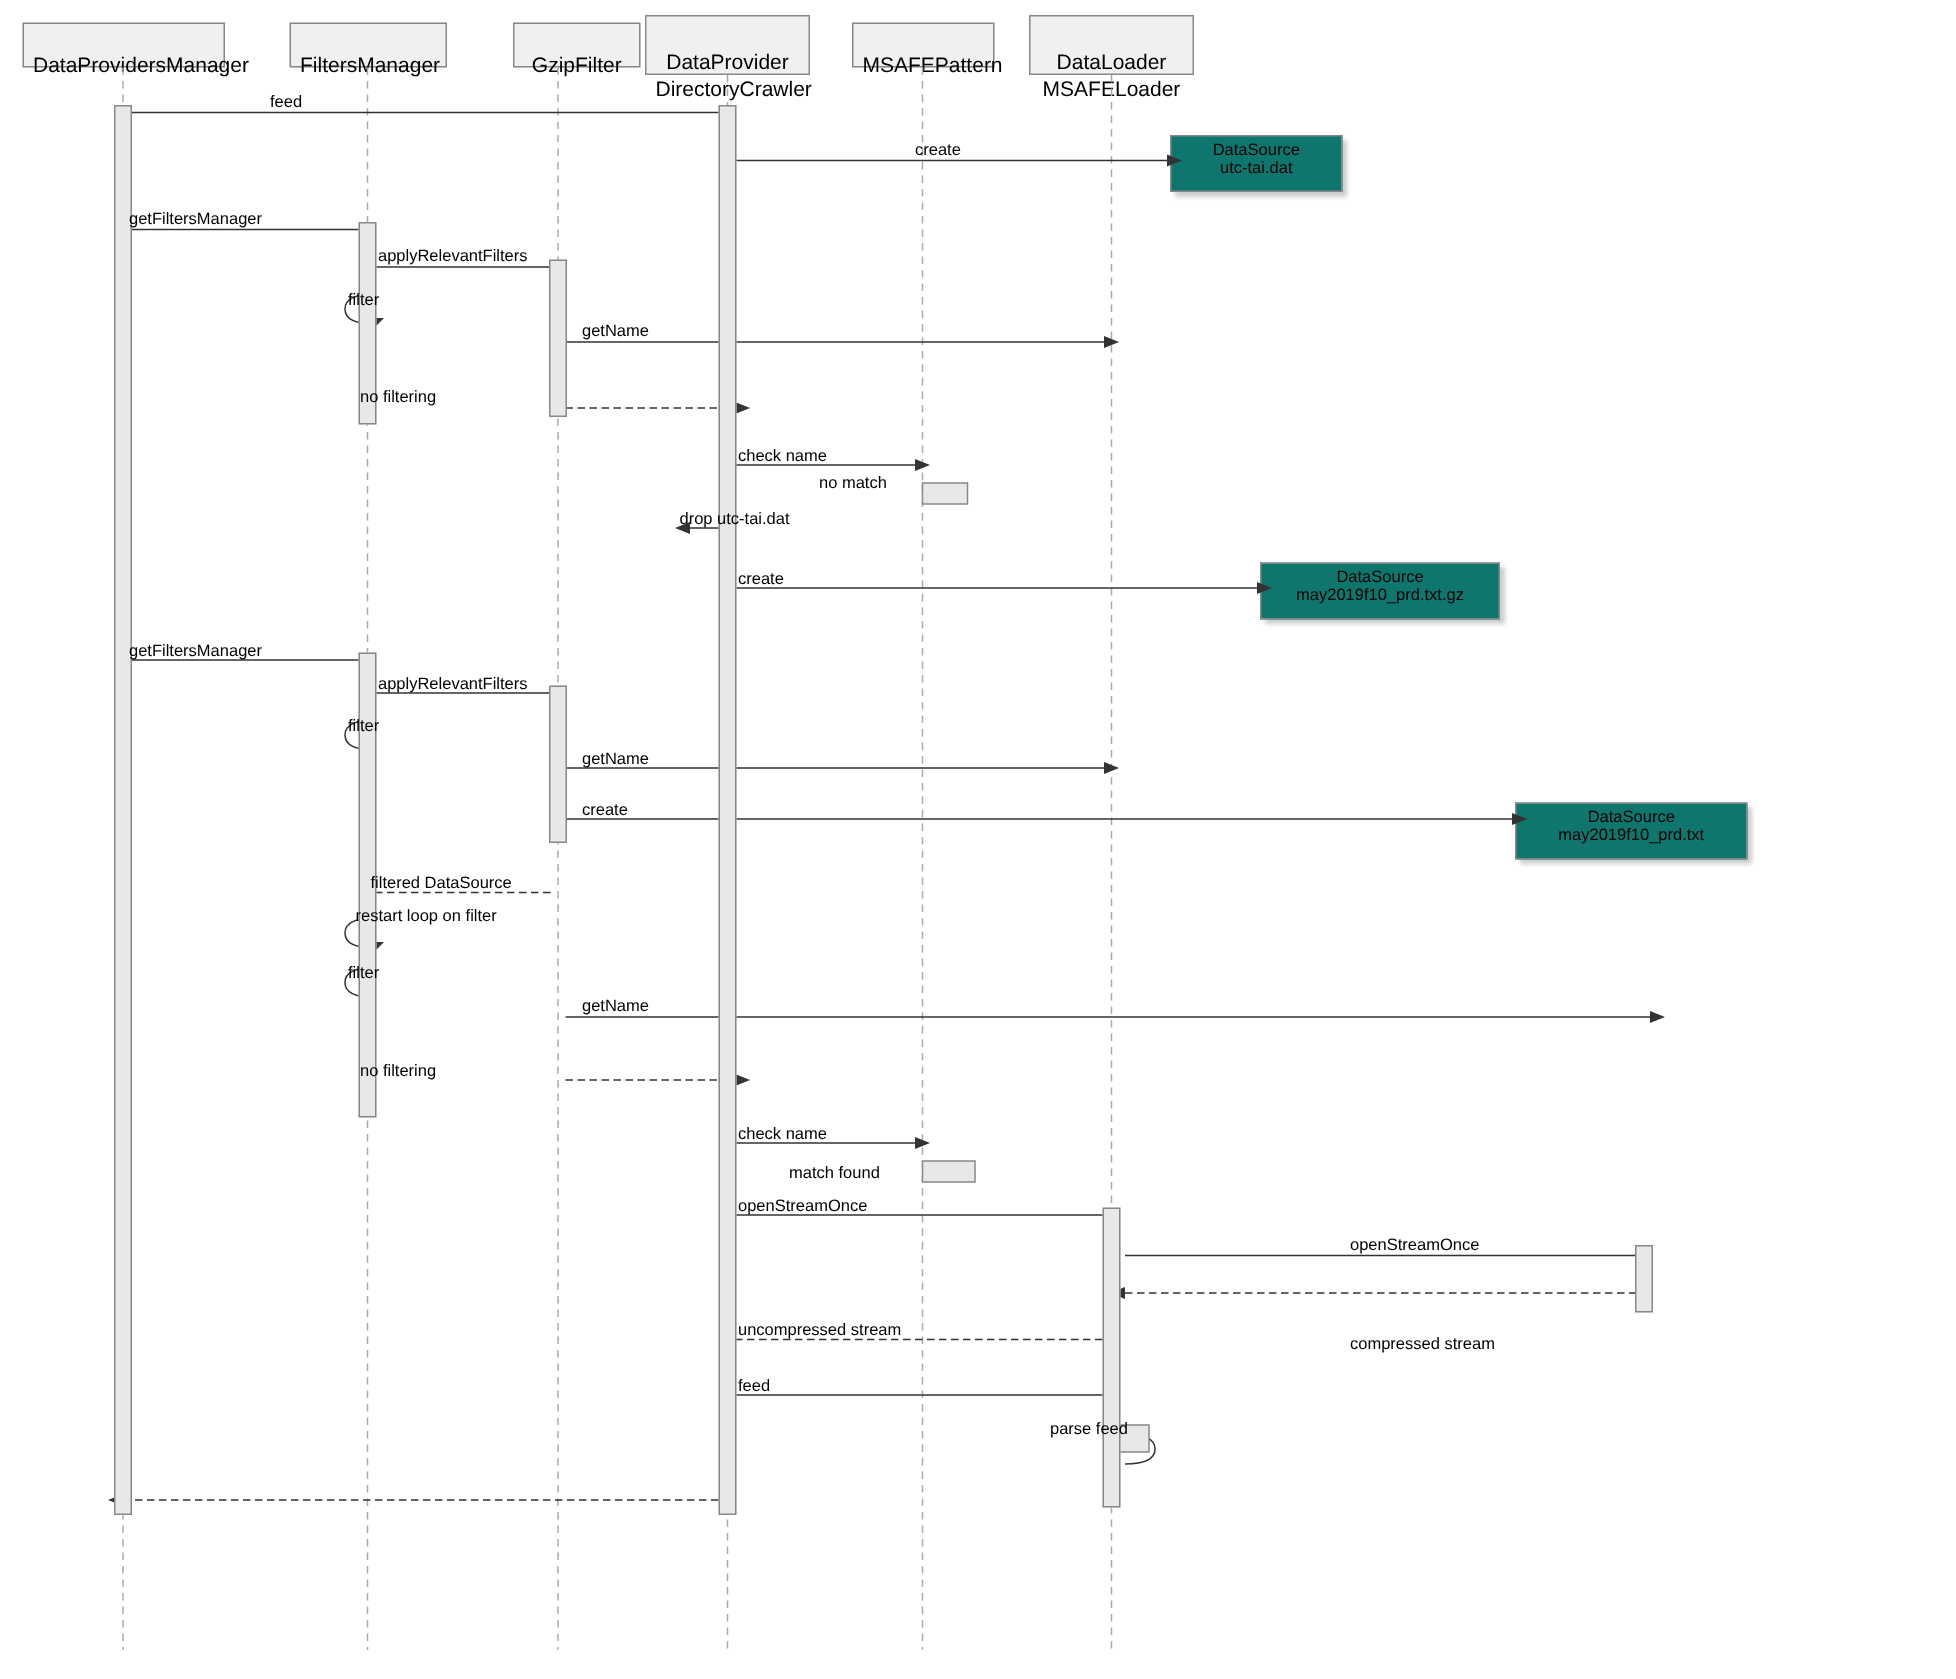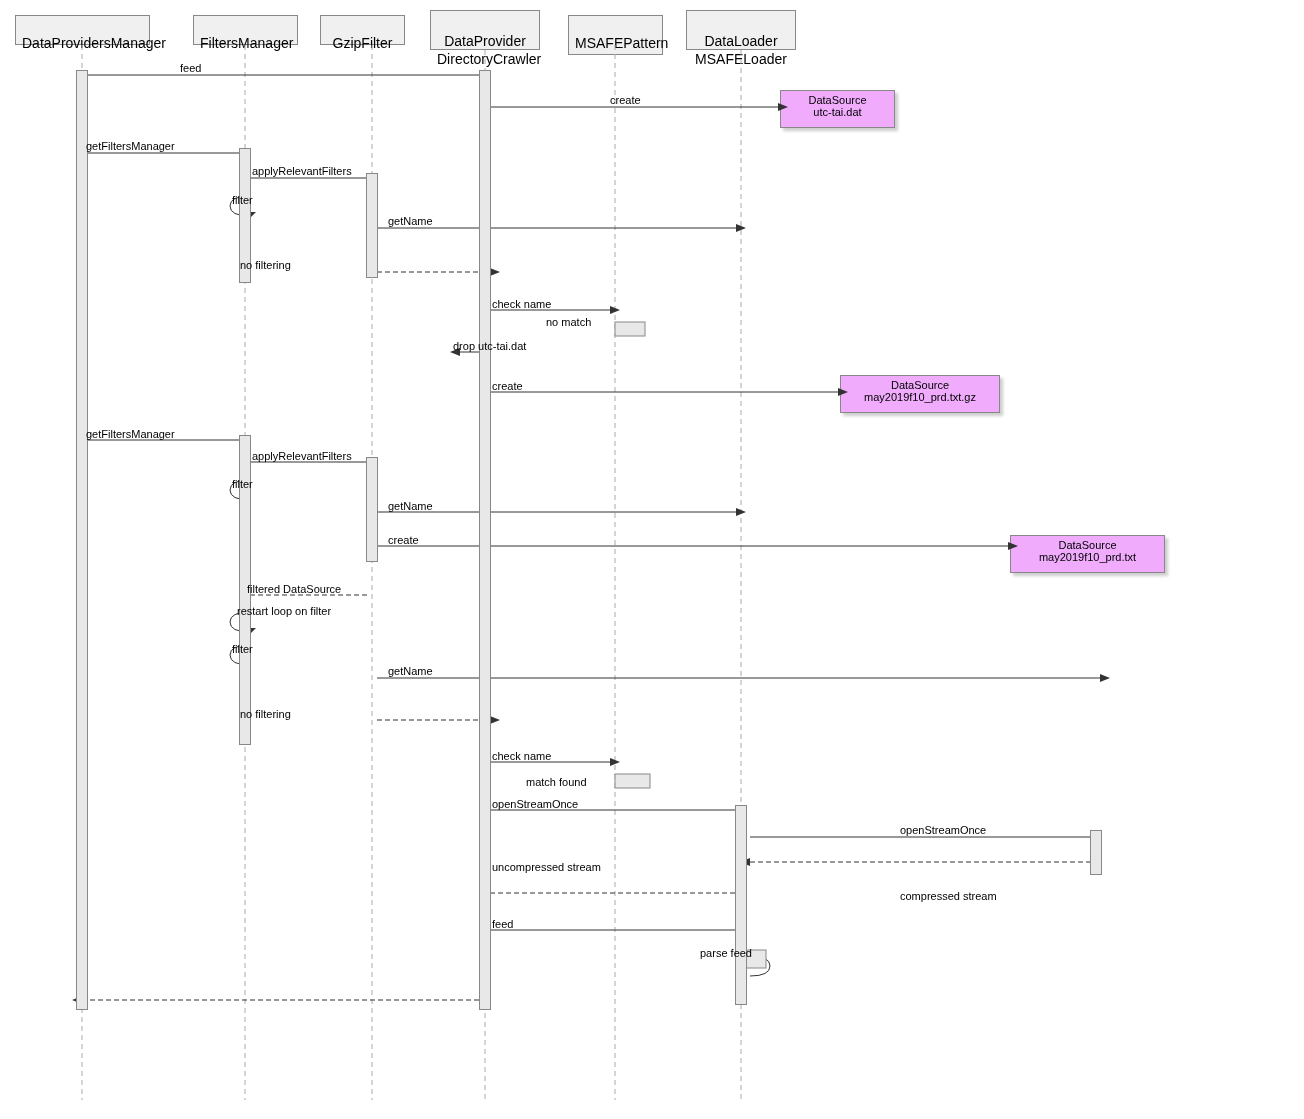--- a/index.html
+++ b/index.html
@@ -61,7 +61,7 @@
   <div class="lifeline-box" style="left:193px; top:15px; width:105px; height:30px;">
     <span>FiltersManager</span>
   </div>
-  <div class="lifeline-box" style="left:320px; top:15px; width:85px; height:30px;">
+  <div class="lifeline-box" style="left:342px; top:15px; width:85px; height:30px;">
     <span>GzipFilter</span>
   </div>
   <div class="lifeline-box" style="left:430px; top:10px; width:110px; height:40px; line-height:1.3;">

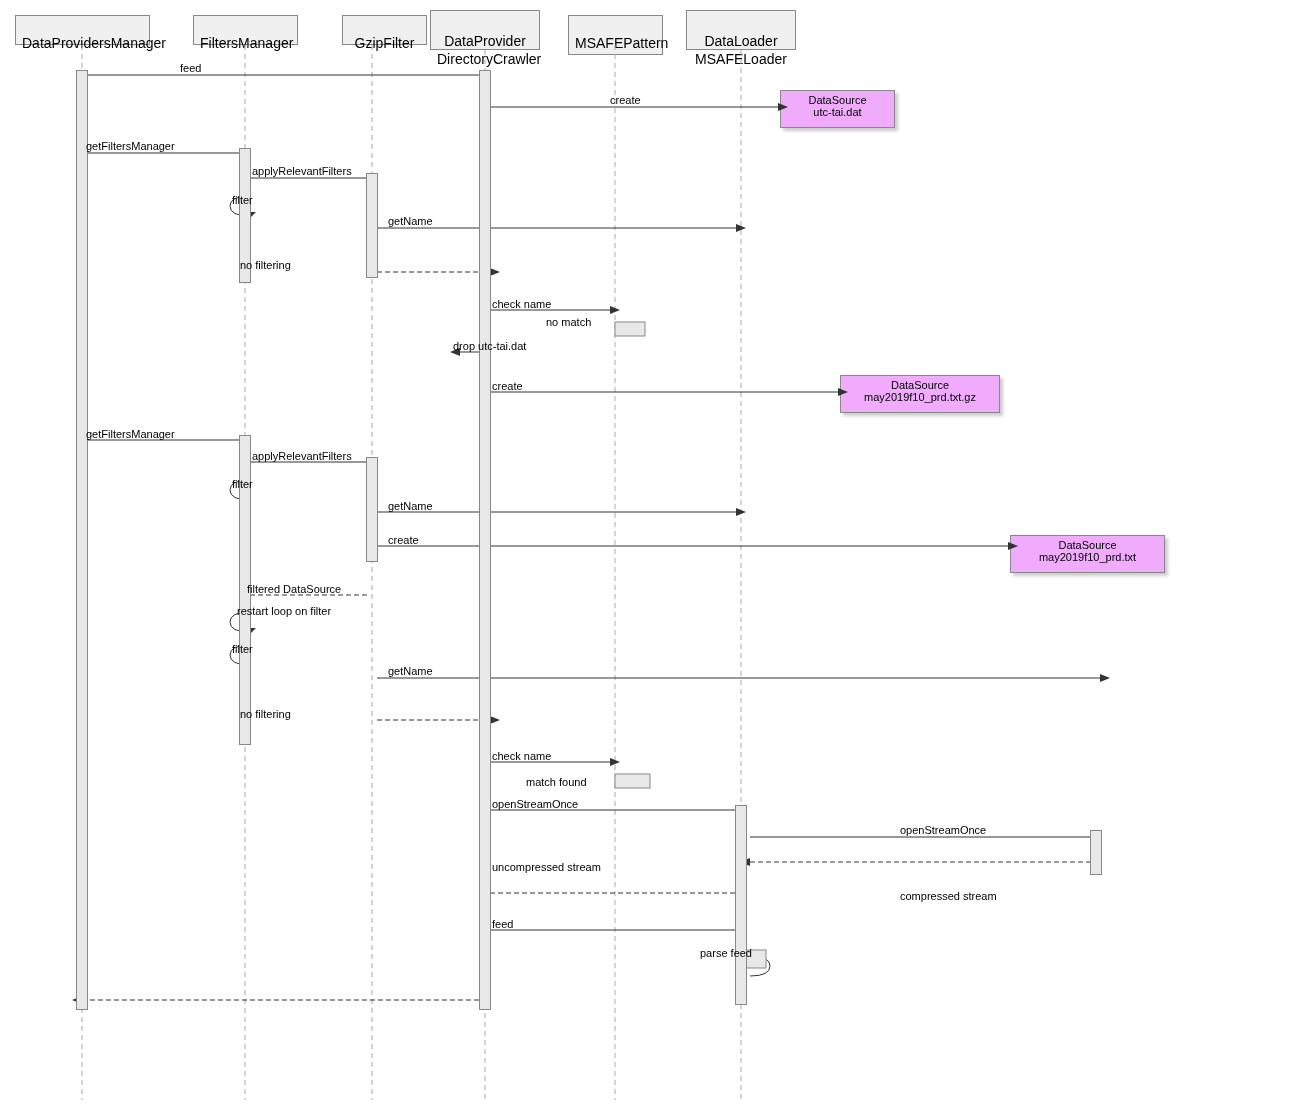--- a/index.html
+++ b/index.html
@@ -67,7 +67,7 @@
   <div class="lifeline-box" style="left:430px; top:10px; width:110px; height:40px; line-height:1.3;">
     <span>DataProvider<br>DirectoryCrawler</span>
   </div>
-  <div class="lifeline-box" style="left:568px; top:15px; width:95px; height:40px;">
+  <div class="lifeline-box" style="left:568px; top:15px; width:95px; height:30px;">
     <span>MSAFEPattern</span>
   </div>
   <div class="lifeline-box" style="left:686px; top:10px; width:110px; height:40px; line-height:1.3;text-align:center;">

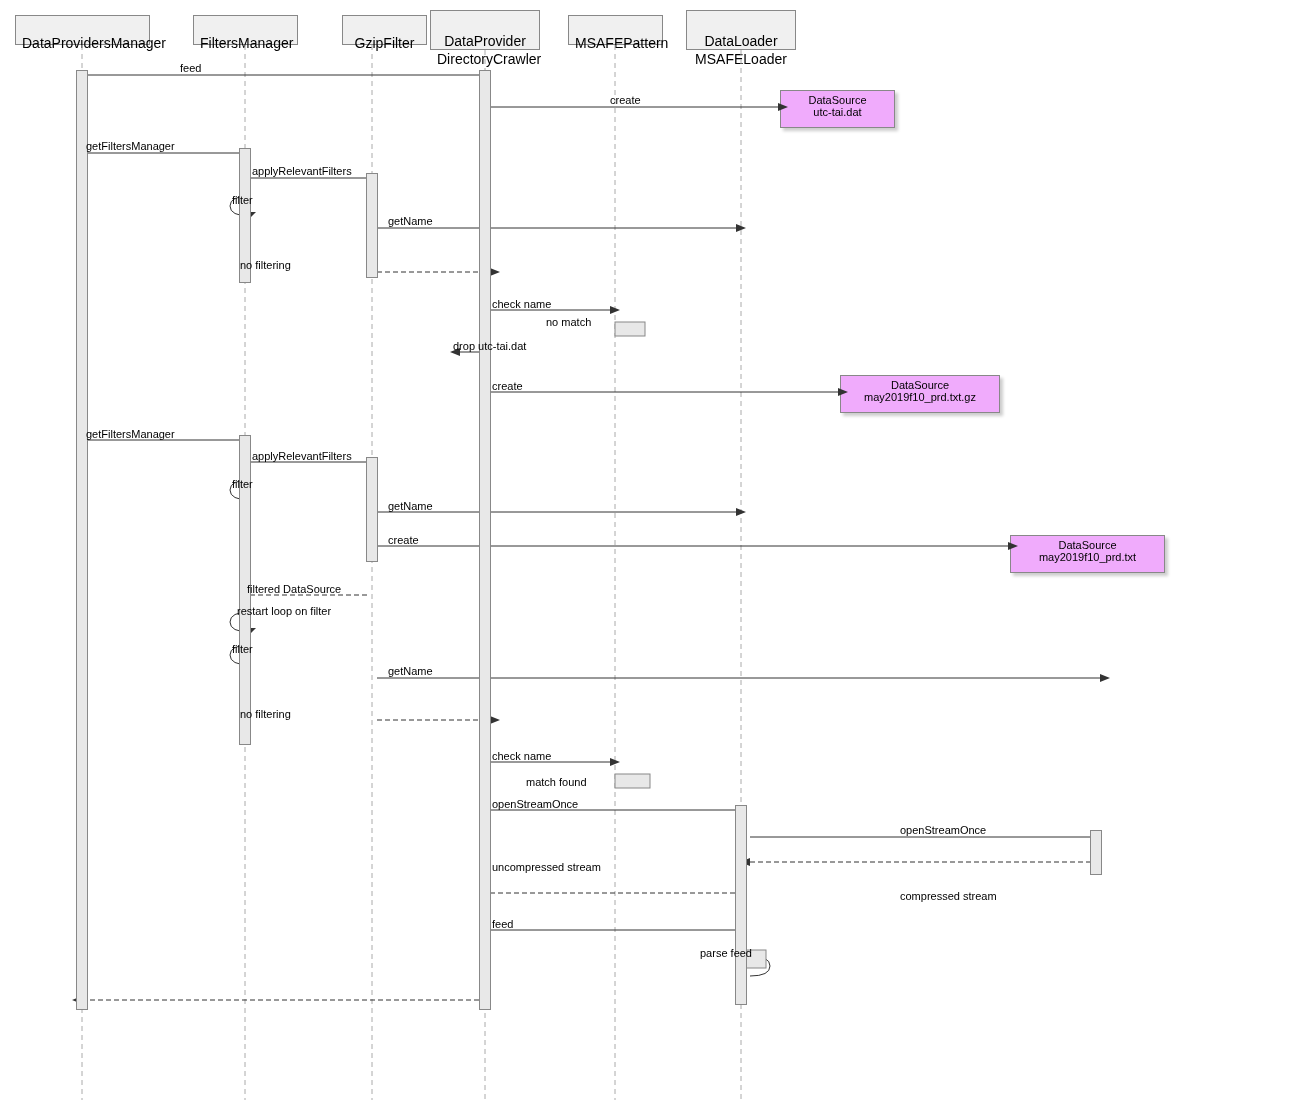--- a/index.html
+++ b/index.html
@@ -38,7 +38,7 @@
     .datasource-box {
       position: absolute;
       border: 1px solid #888;
-      background: #f0abfc;
+      background: #0f766e;
       padding: 3px 8px;
       text-align: center;
       font-size: 11px;

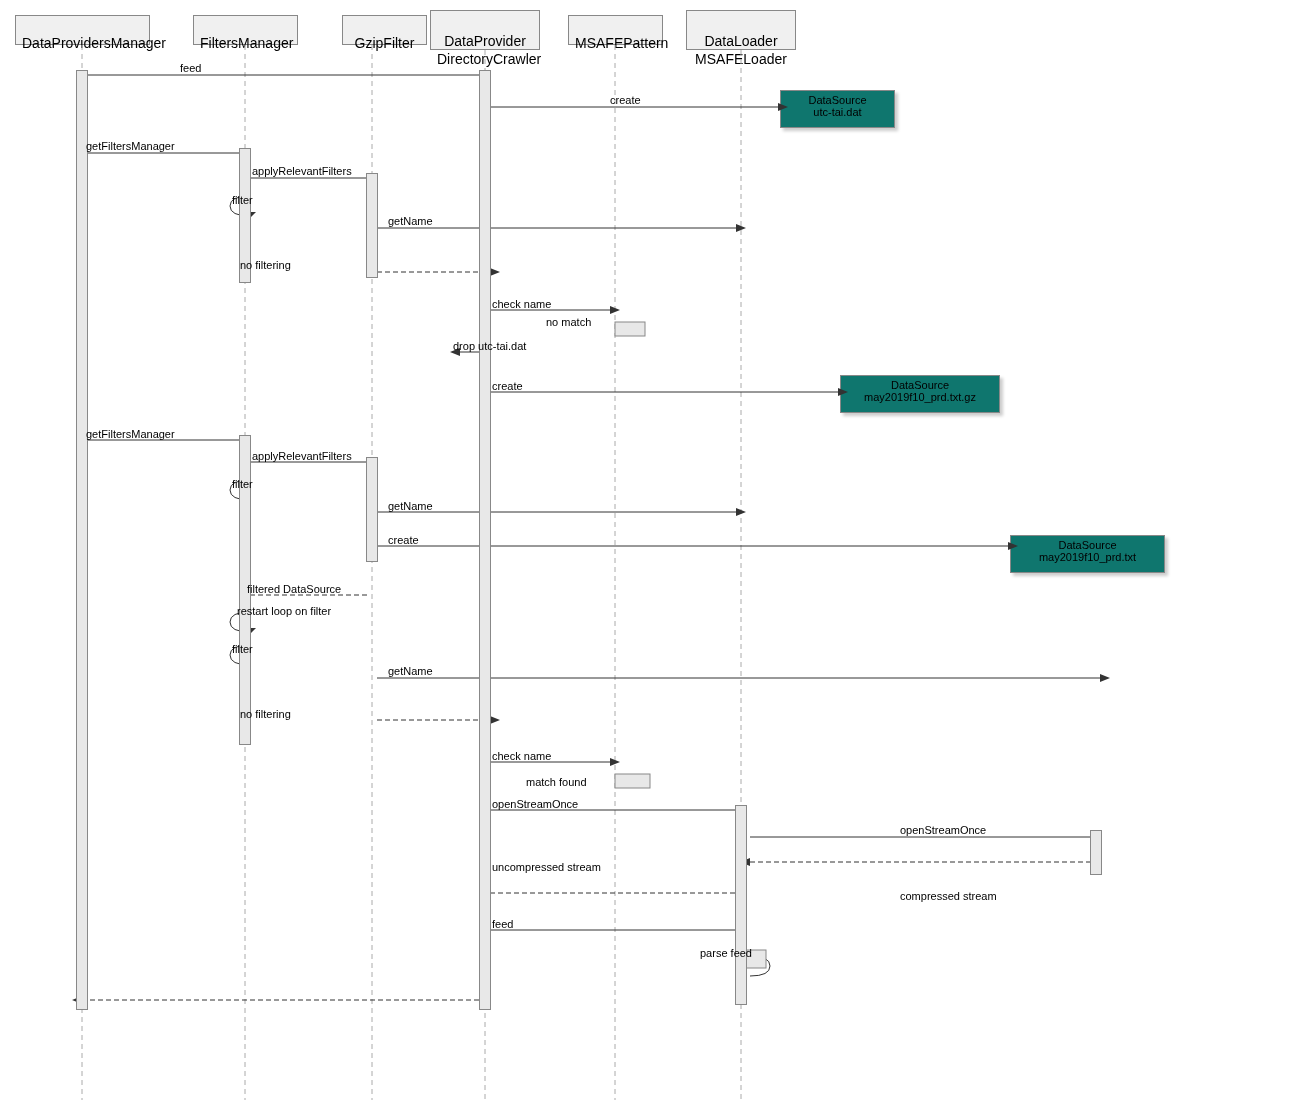--- a/index.html
+++ b/index.html
@@ -226,7 +226,7 @@
   <div class="arrow-label" style="left:492px;top:798px;">openStreamOnce</div>
   <div class="arrow-label" style="left:900px;top:824px;">openStreamOnce</div>
   <div class="arrow-label" style="left:900px;top:850px;margin-top:40px;">compressed stream</div>
-  <div class="arrow-label" style="left:492px;top:861px;">uncompressed stream</div>
+  <div class="arrow-label" style="left:492px;top:881px;">uncompressed stream</div>
   <div class="arrow-label" style="left:492px;top:918px;">feed</div>
   <div class="arrow-label" style="left:700px;top:947px;">parse feed</div>
 

